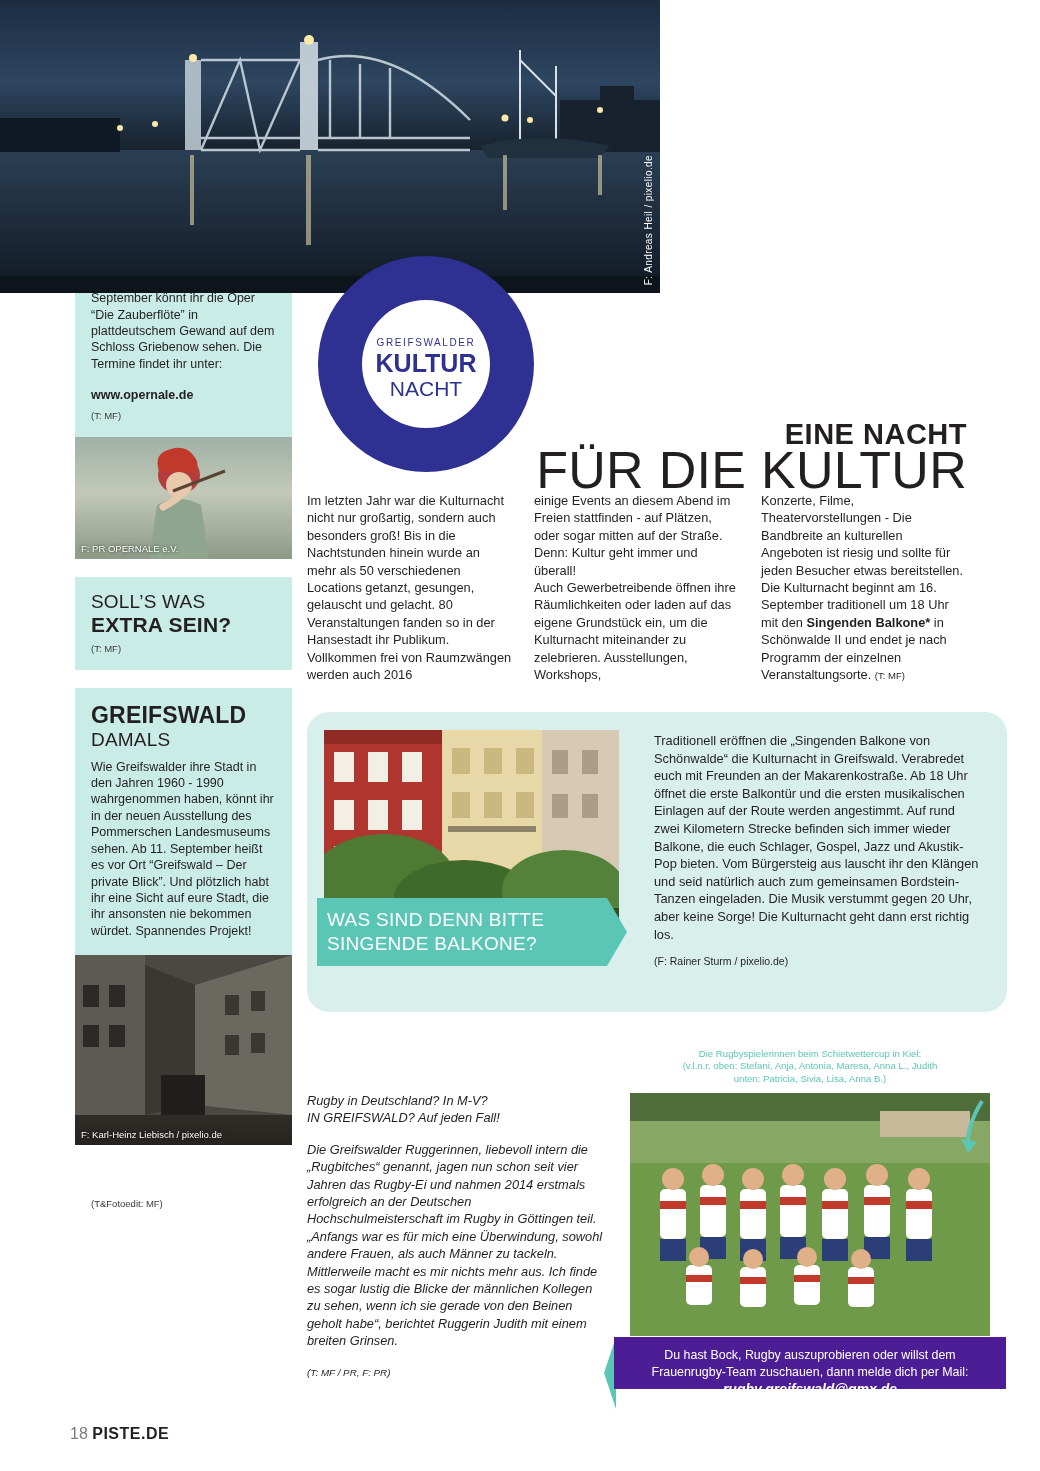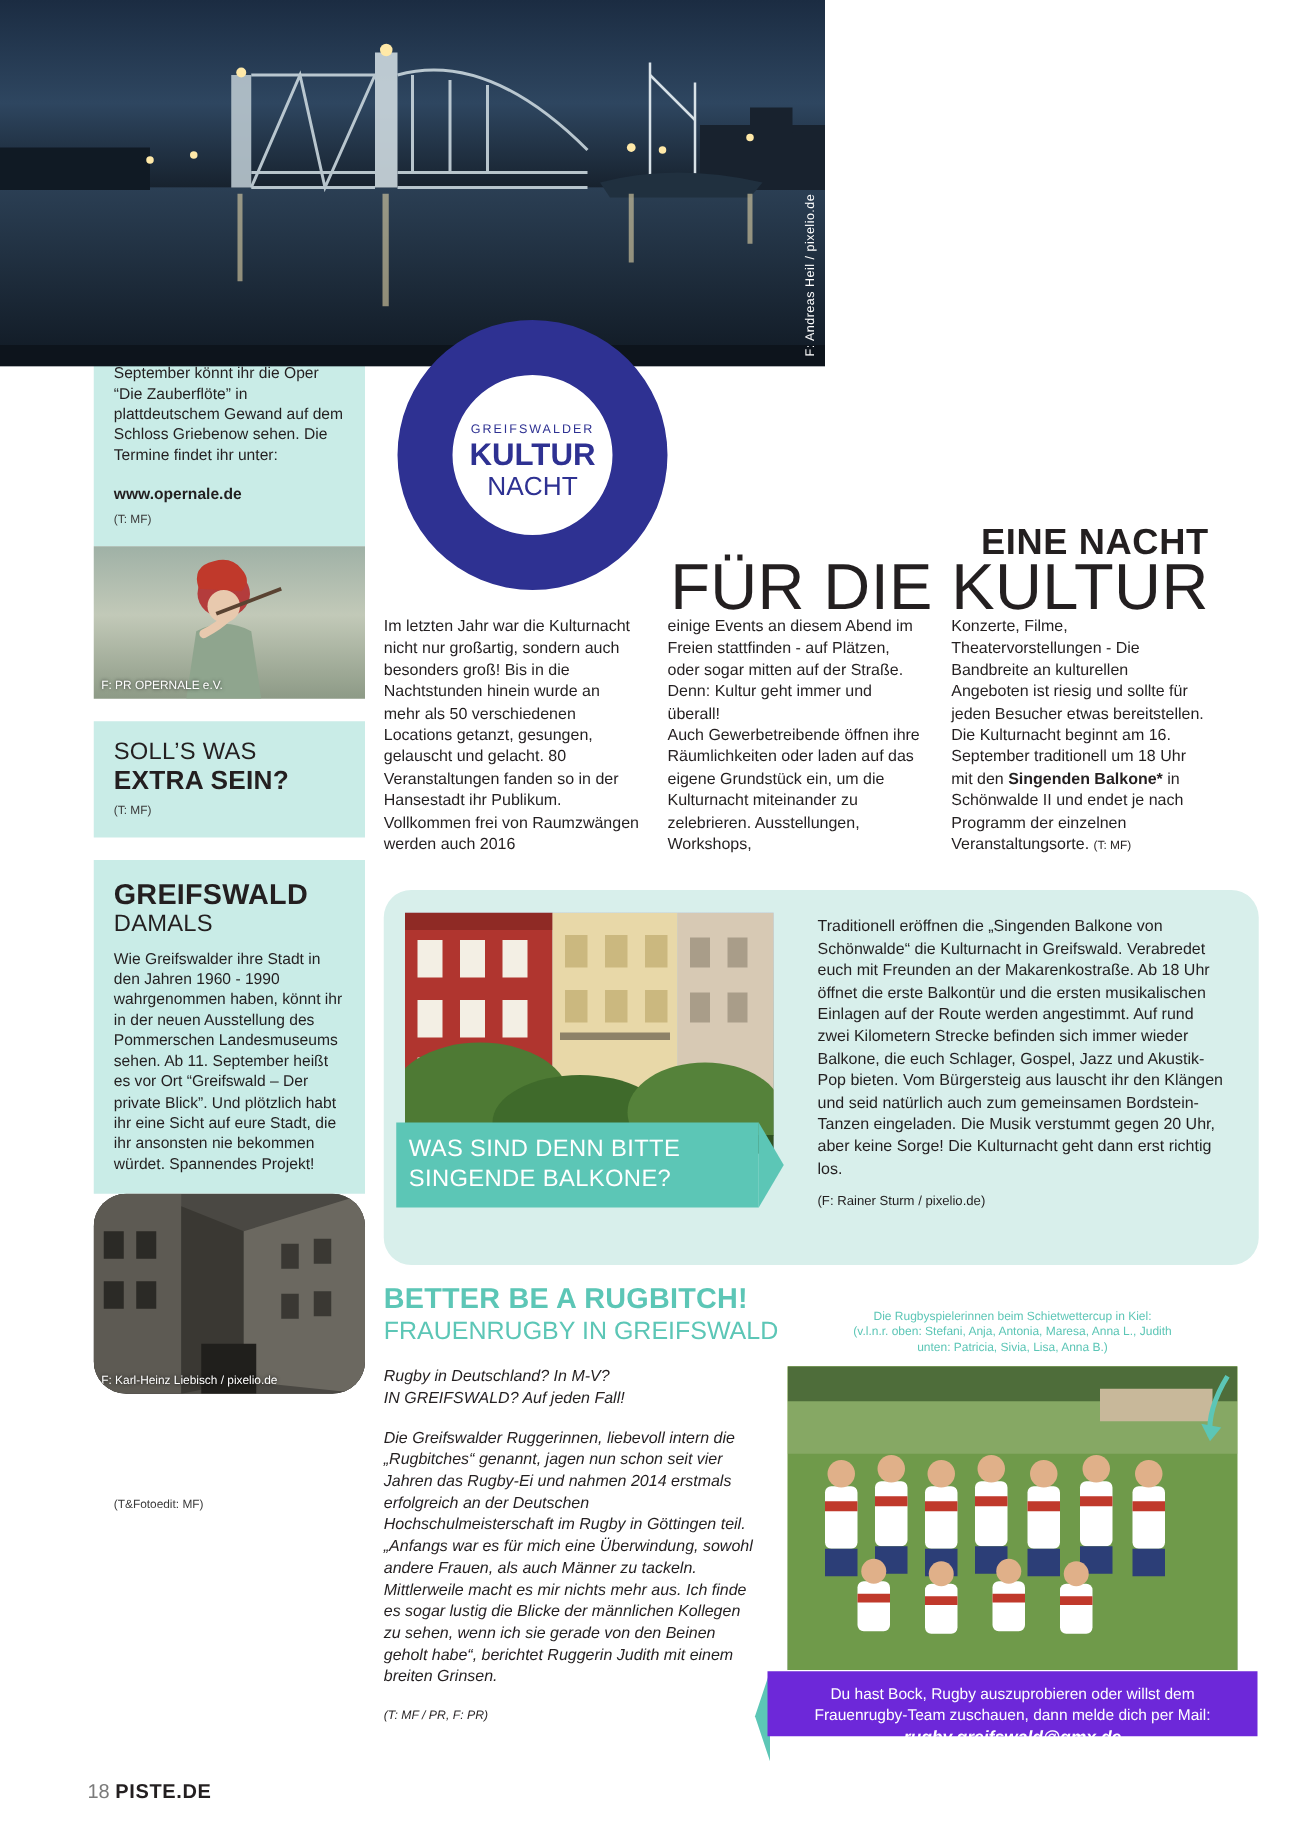--- a/index.html
+++ b/index.html
@@ -391,10 +391,6 @@
     </div>
   </div>
 
-  <div class="rugby-title">
-    <h2>BETTER BE A RUGBITCH!</h2>
-    <h3>FRAUENRUGBY IN GREIFSWALD</h3>
-  </div>
 
   <div class="rugby-body">
     <p style="white-space:pre-line;">Rugby in Deutschland? In M-V?

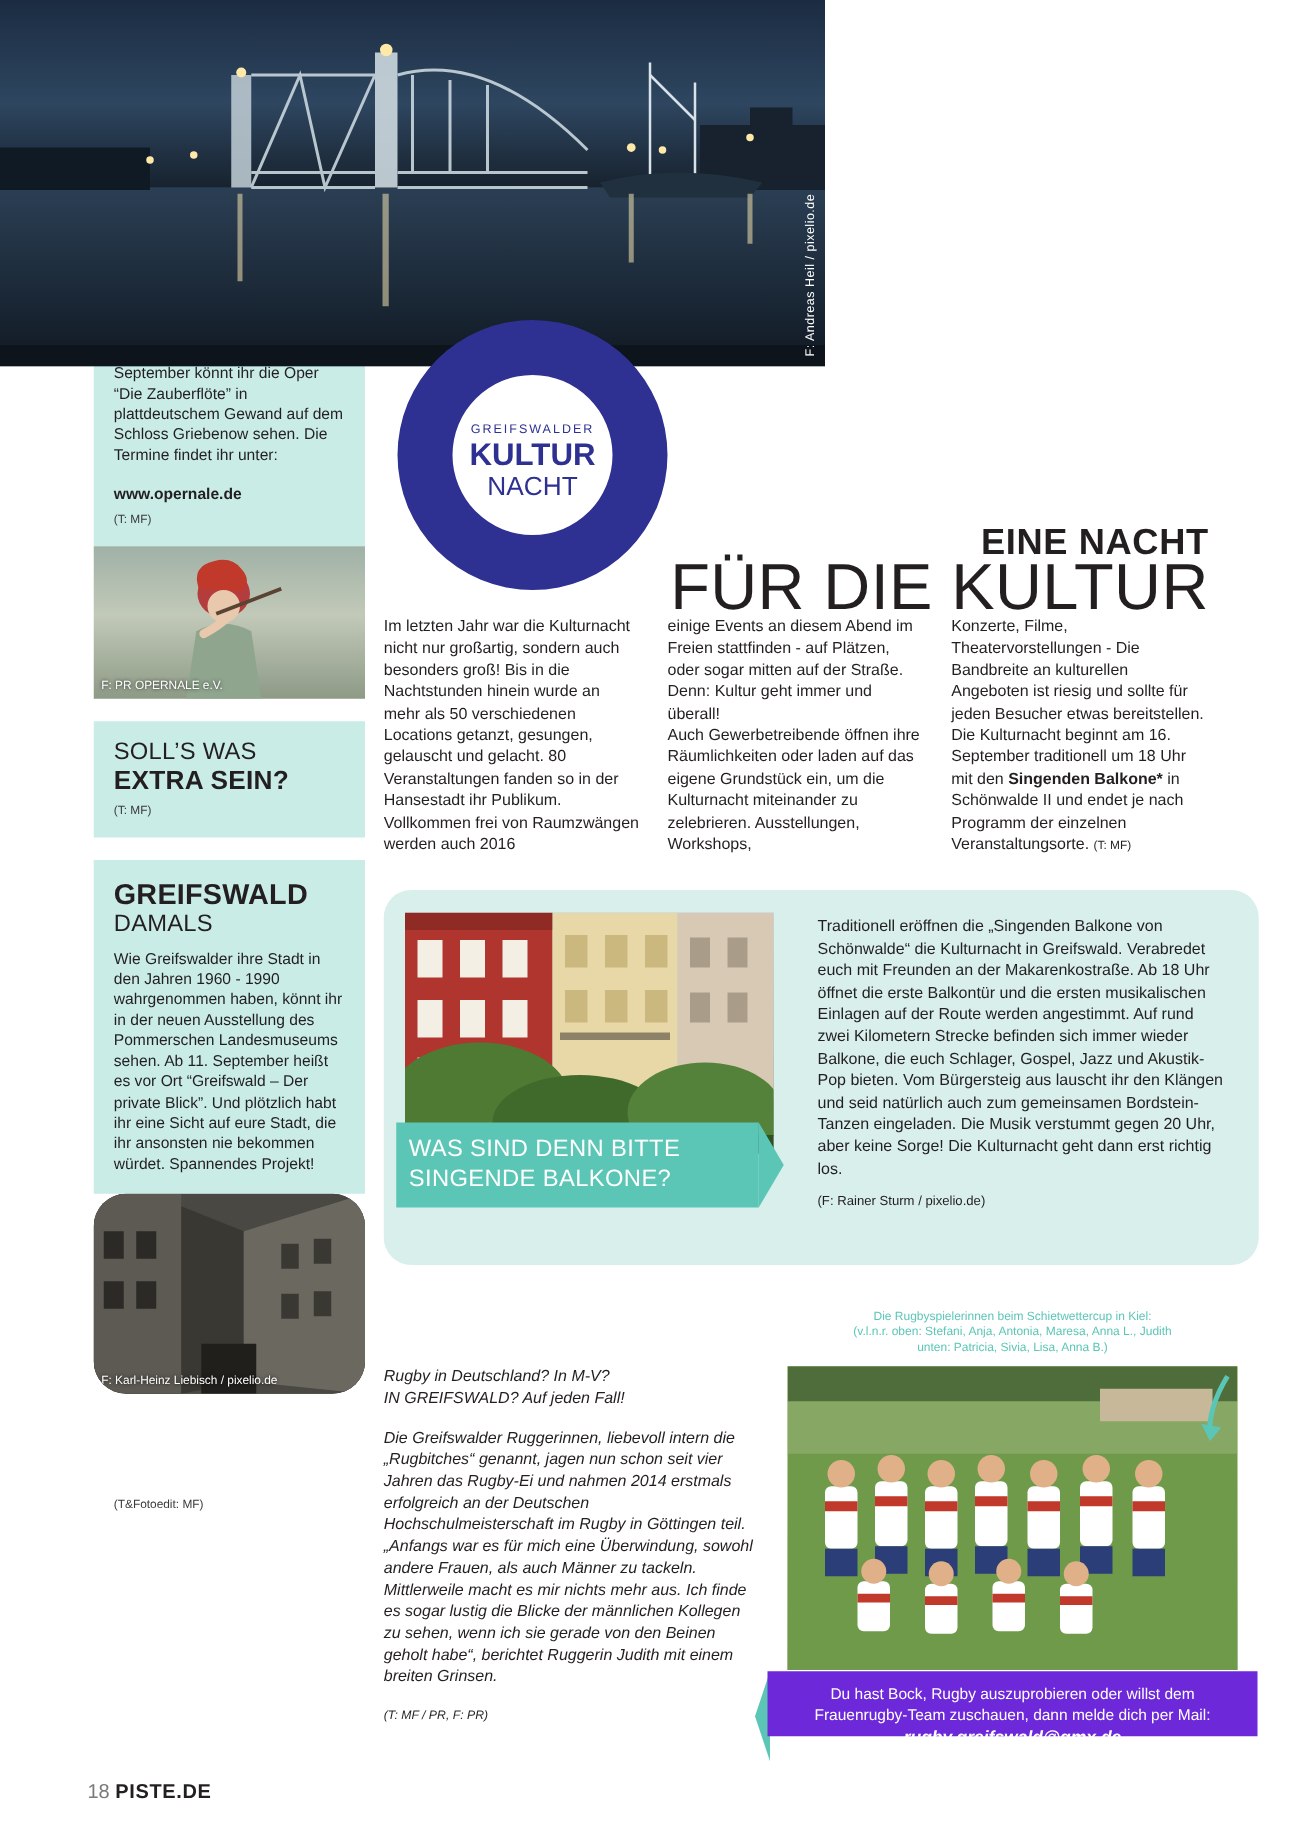--- a/index.html
+++ b/index.html
@@ -65,7 +65,7 @@
   }
 
   
-  .damals { height:160px; background:linear-gradient(180deg,#6d6a63 0%,#3c3a36 60%,#26241f 100%);border-radius:26px; }
+  .damals { height:190px; background:linear-gradient(180deg,#6d6a63 0%,#3c3a36 60%,#26241f 100%); }
 
   .hero {
     position:relative; width:660px; height:293px; overflow:hidden;

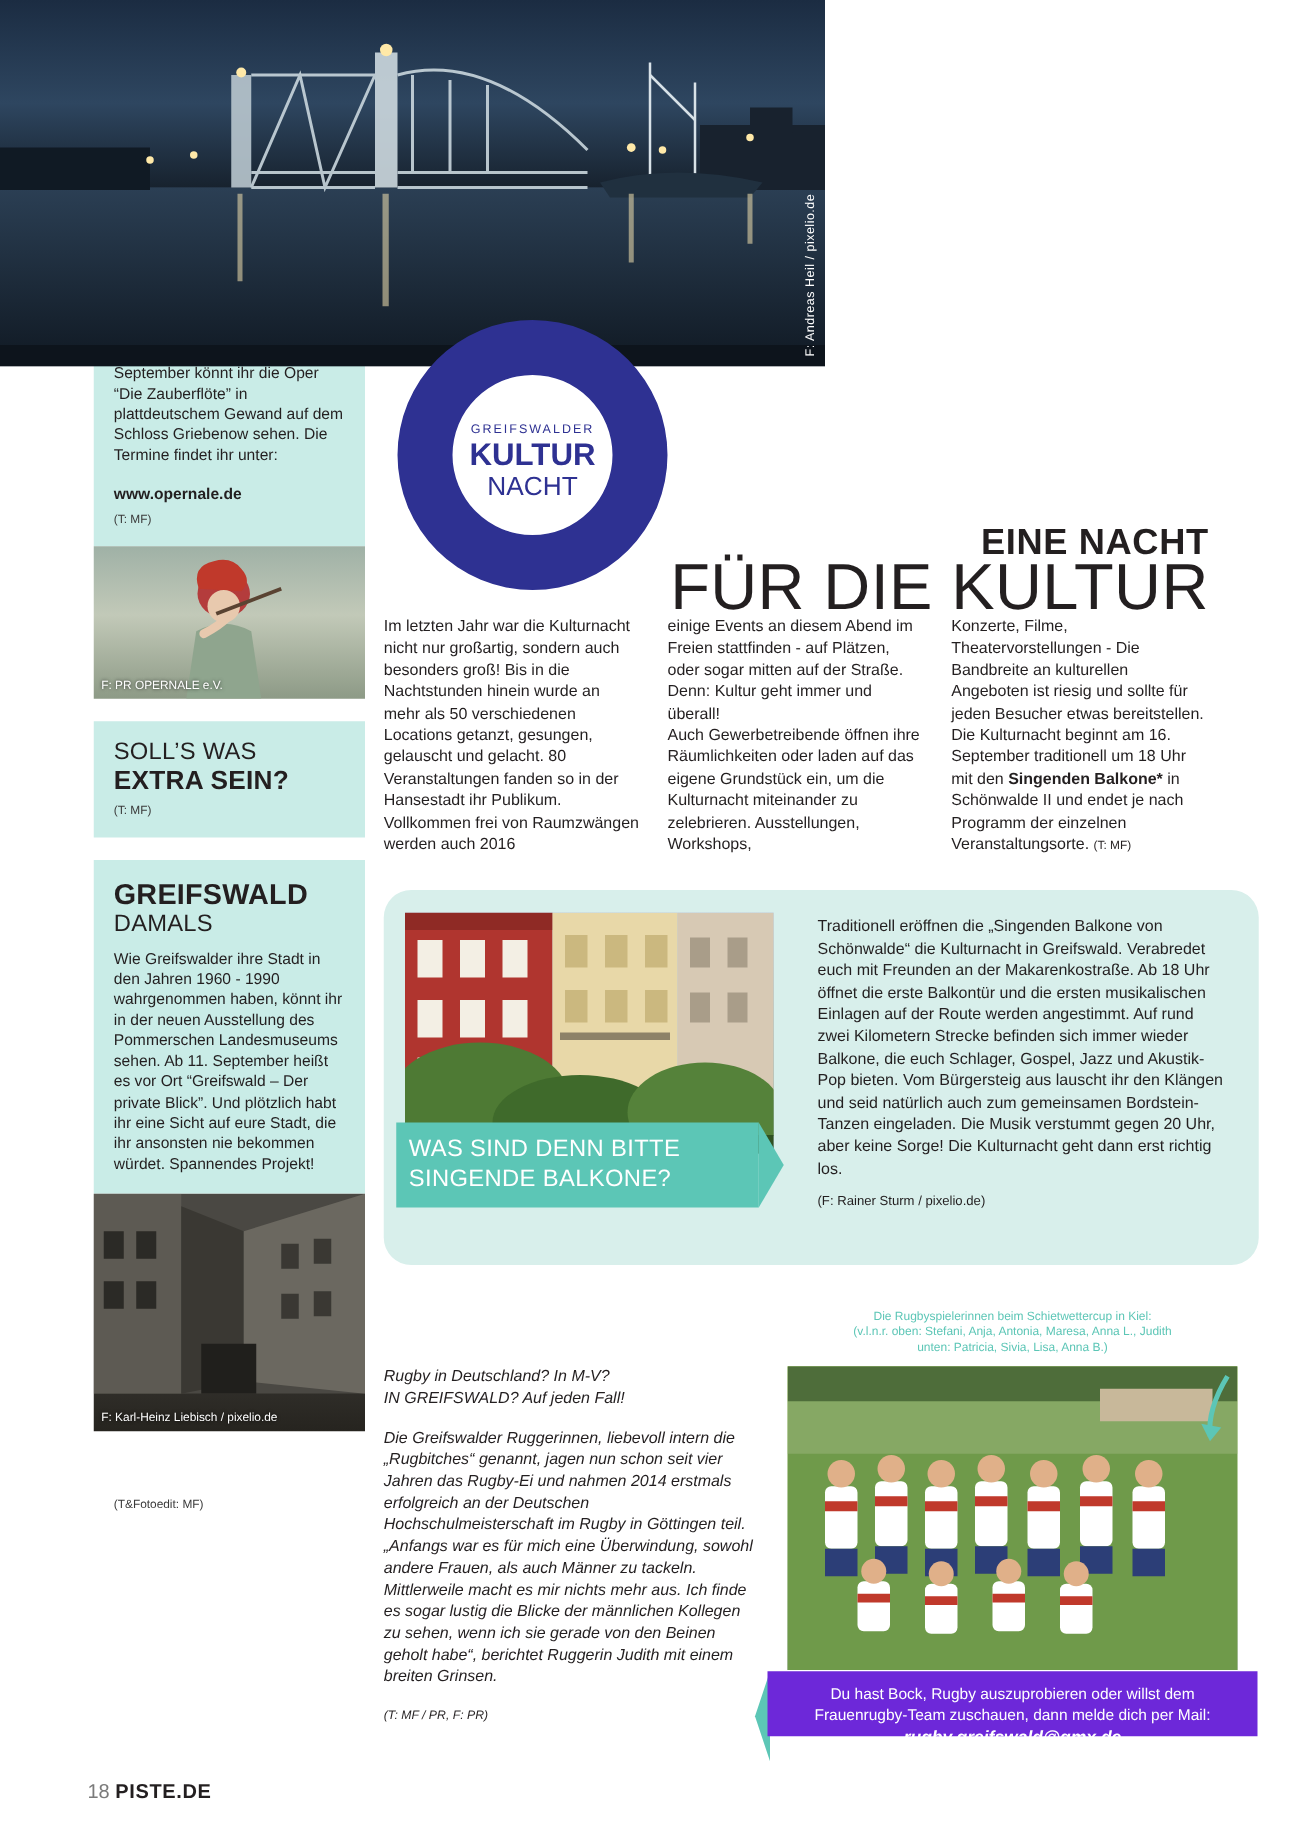--- a/index.html
+++ b/index.html
@@ -136,7 +136,7 @@
   }
   .rugby-cta {
     position:absolute; left:614px; top:1337px; width:392px; height:52px;
-    background:#6d28d9; color:#fff; text-align:center;
+    background:#4c1d95; color:#fff; text-align:center;
     font-size:12.4px; line-height:17px; padding:10px 14px;
   }
   .rugby-cta .mail { font-weight:bold; font-style:italic; font-size:14px; }

